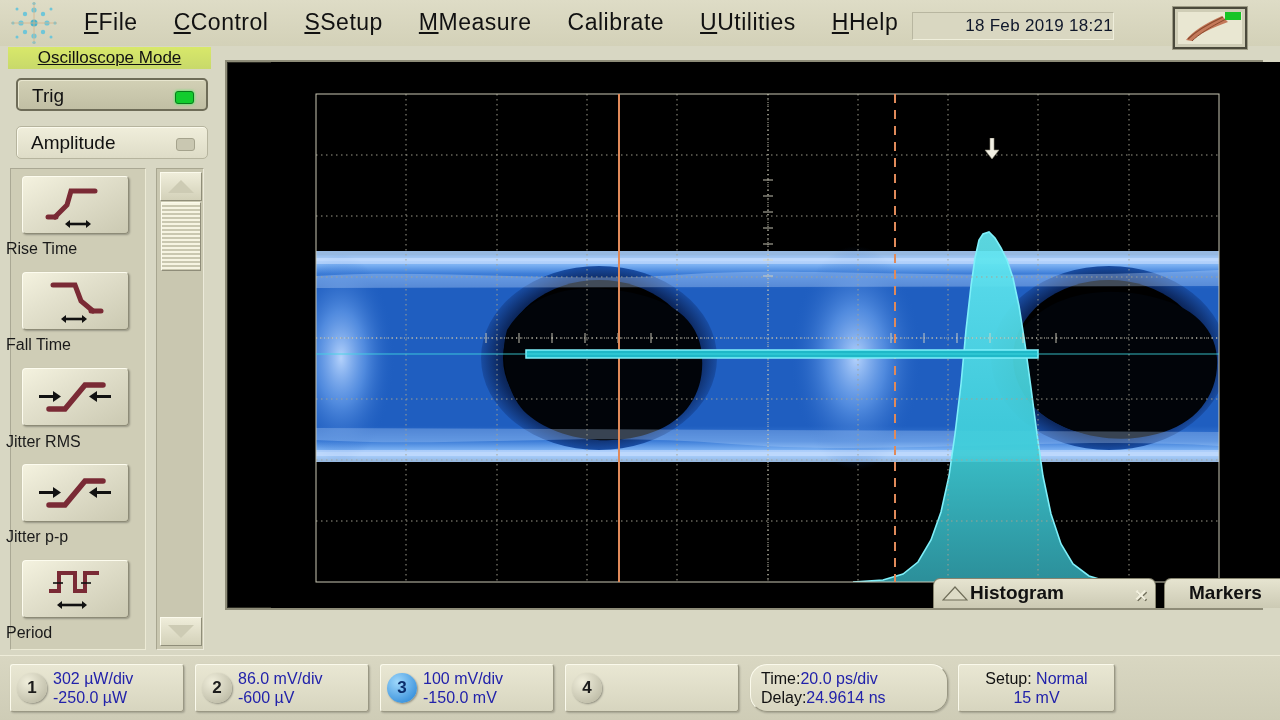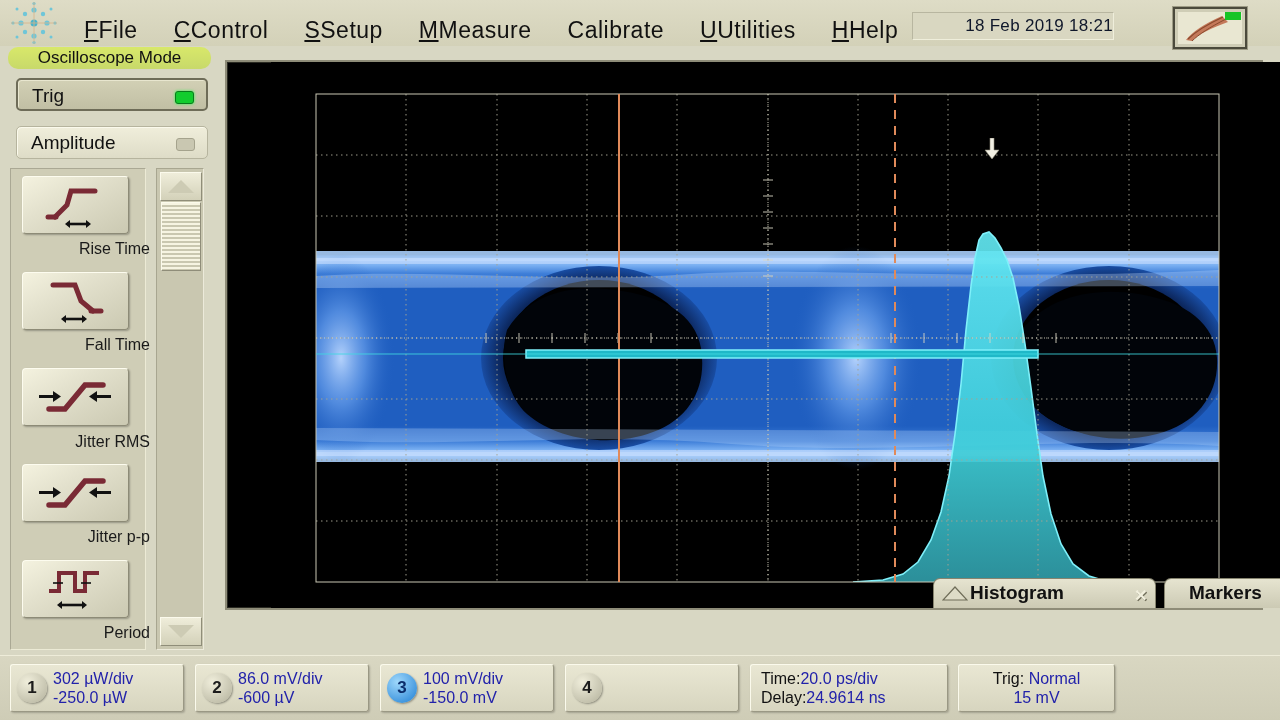--- a/index.html
+++ b/index.html
@@ -17,7 +17,7 @@
   .logo{position:absolute;left:8px;top:1px;width:52px;height:44px;}
   .menu-items{position:absolute;left:66px;top:4px;height:38px;}
   .menu-item{display:inline-block;padding:0 18px;font-size:23px;color:#111;
-    line-height:36px;letter-spacing:.5px;cursor:default;margin-top:8px;}
+    line-height:36px;letter-spacing:.5px;cursor:default;}
   .menu-item u{text-decoration:underline;}
   .datetime{position:absolute;left:912px;top:12px;width:200px;height:26px;
     background:#d9d7c1;border-top:1px solid #b8b6a0;border-left:1px solid #b8b6a0;

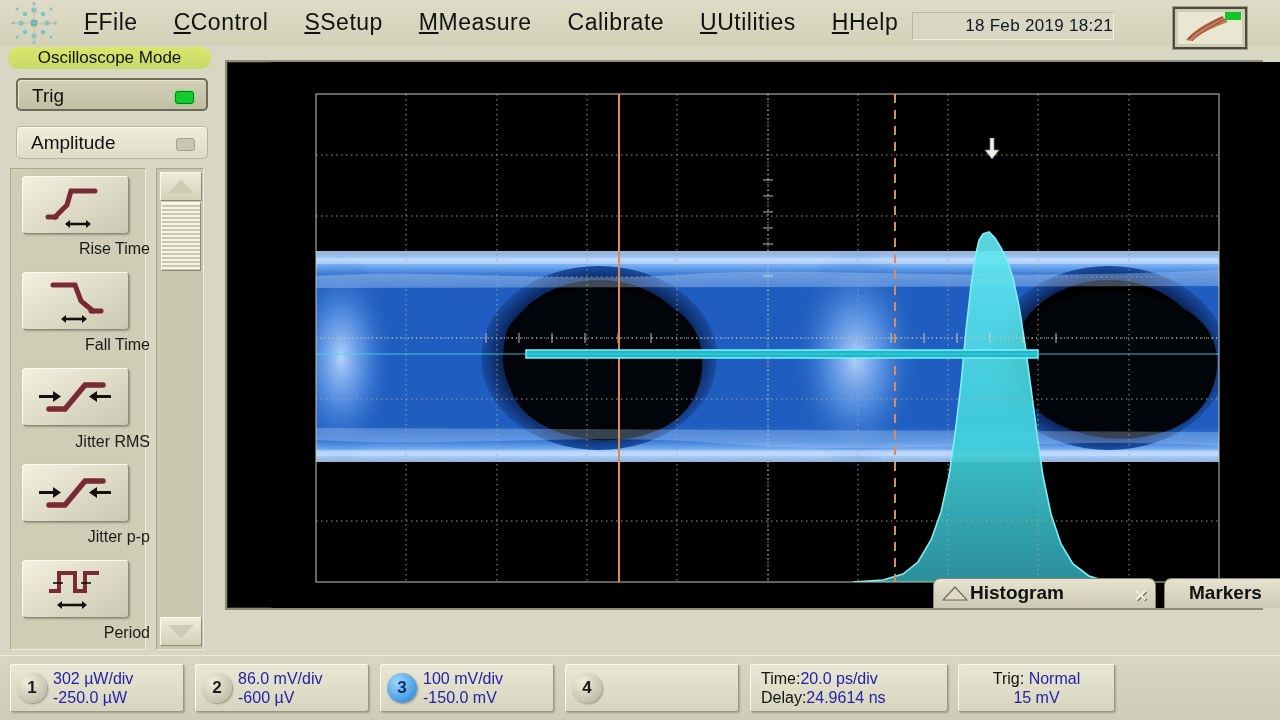--- a/index.html
+++ b/index.html
@@ -31,8 +31,8 @@
   
   .modehdr{position:absolute;left:8px;top:47px;width:203px;height:22px;
     background:linear-gradient(#d8e86a,#c8d96a);
-    border-radius:10px;
-    font-size:17px;color:#111;text-align:center;line-height:21px;}
+    border-radius:0;
+    font-size:17px;color:#111;text-align:center;line-height:21px;text-decoration:underline;}
   .tabbtn{position:absolute;left:16px;width:192px;height:33px;border-radius:5px;
     font-size:19px;color:#111;line-height:32px;padding-left:14px;box-sizing:border-box;}
   .tabbtn.sel{top:78px;background:linear-gradient(#d2d0b5,#c1bfa4);

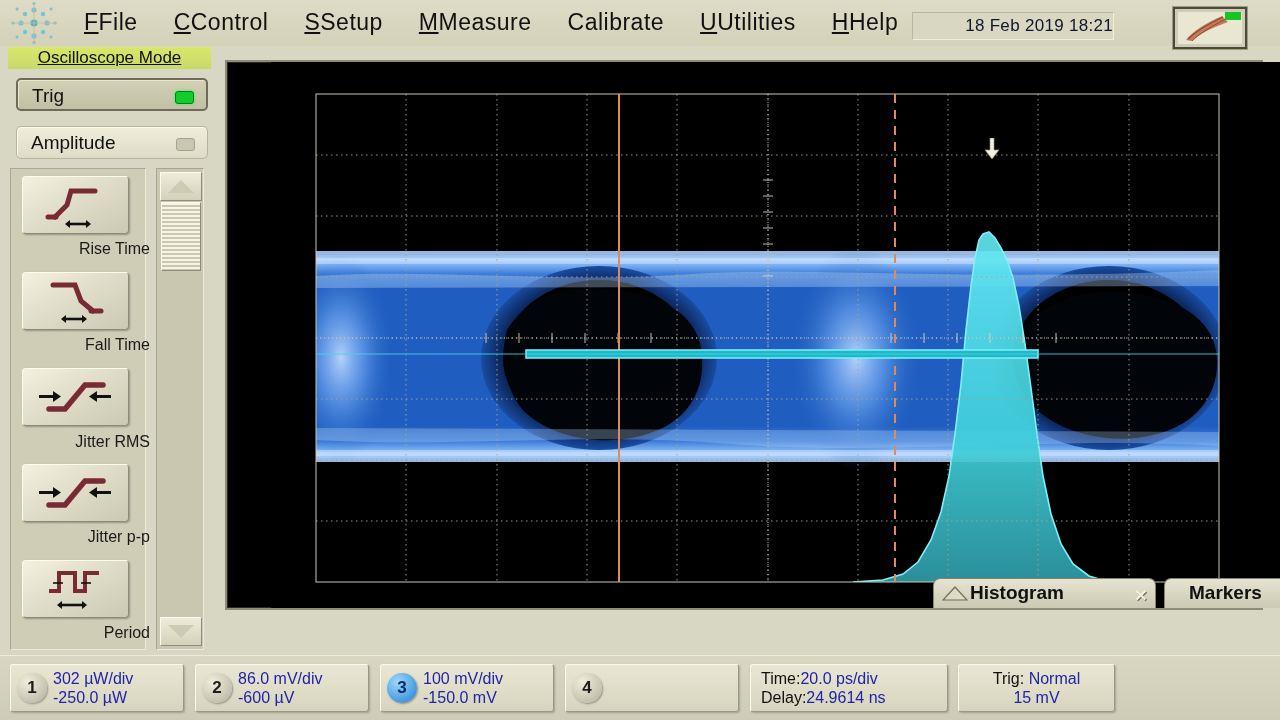--- a/index.html
+++ b/index.html
@@ -51,7 +51,7 @@
     border-top:1px solid #fdfcef;border-left:1px solid #fdfcef;
     border-right:1px solid #8d8b77;border-bottom:1px solid #8d8b77;
     box-shadow:1px 1px 2px rgba(0,0,0,.28);}
-  .mlabel{position:absolute;left:0;width:150px;text-align:right;font-size:16px;color:#1a1a1a;}
+  .mlabel{position:absolute;left:0;width:150px;text-align:left;font-size:16px;color:#1a1a1a;padding-left:6px;}
   .mbtn svg{position:absolute;left:0;top:0;}
 
   .scrollbar{position:absolute;left:156px;top:168px;width:46px;height:480px;

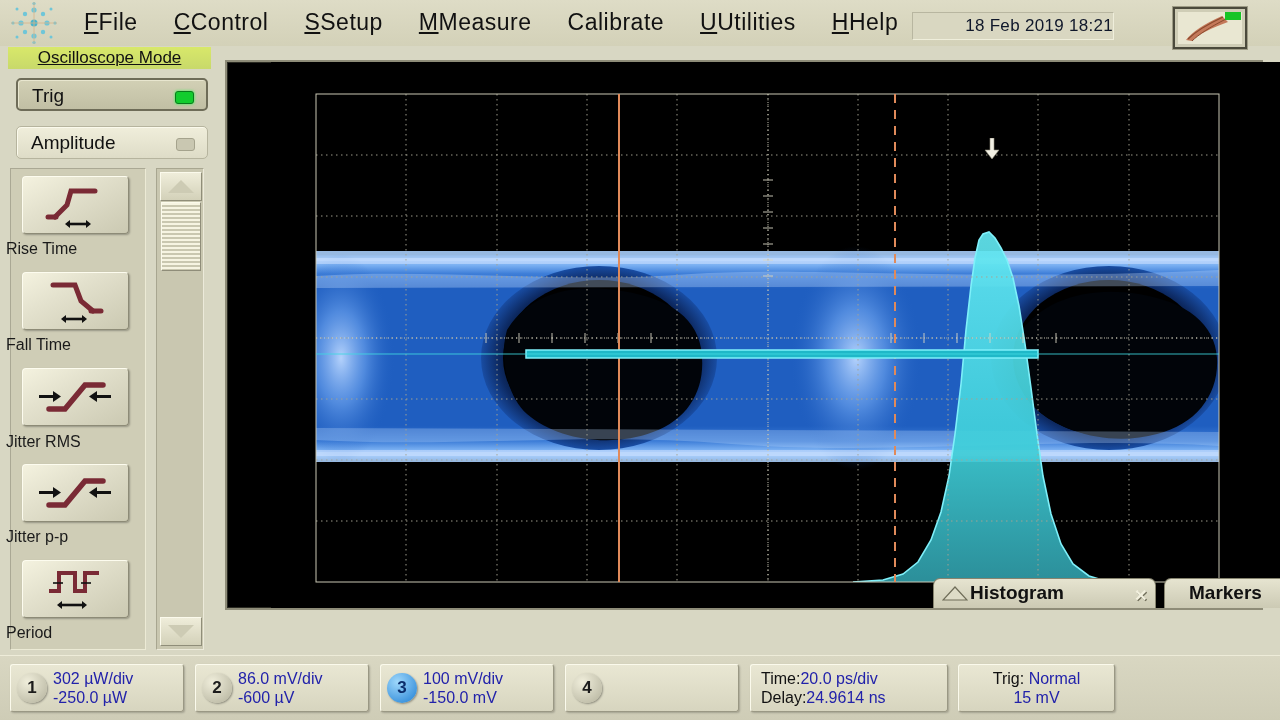--- a/index.html
+++ b/index.html
@@ -456,7 +456,7 @@
       </div>
     </div>
 
-    <div class="sbox" style="left:750px;width:196px;">
+    <div class="sbox" style="left:750px;width:196px;border-radius:17px;">
       <div class="infotxt">
         <div><span>Time:</span><b>20.0 ps/div</b></div>
         <div><span>Delay:</span><b>24.9614 ns</b></div>

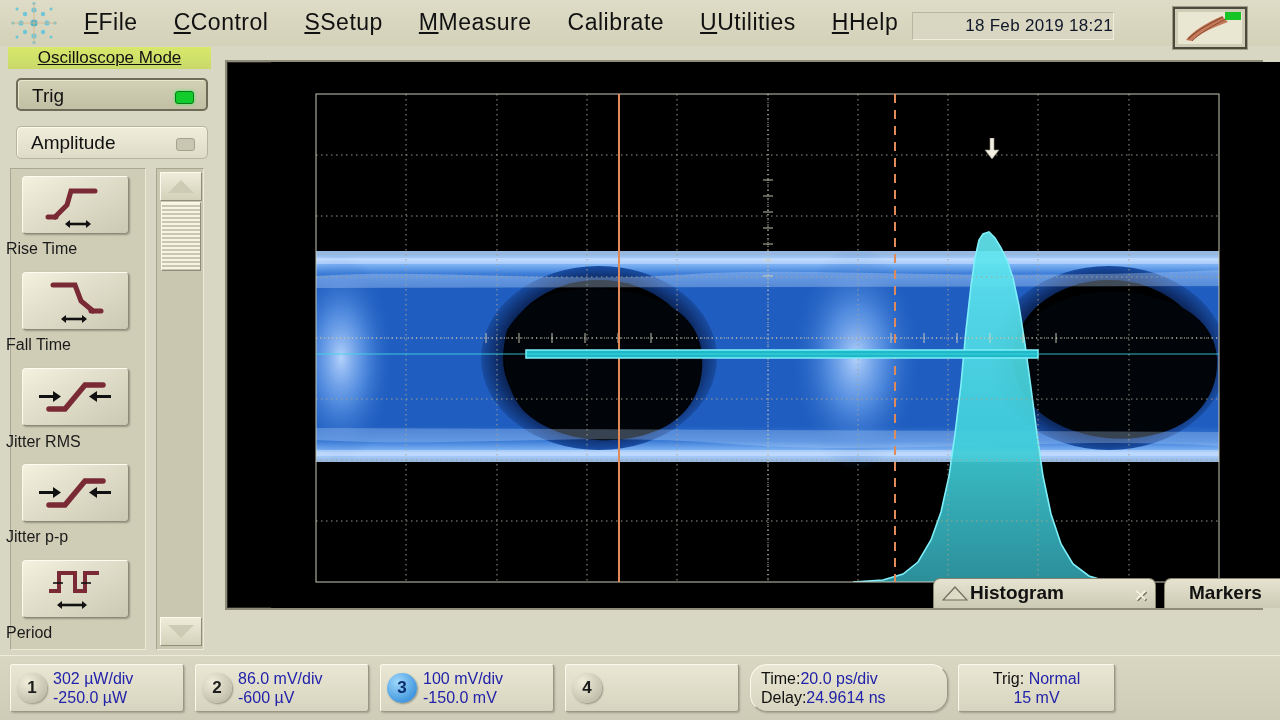--- a/index.html
+++ b/index.html
@@ -465,7 +465,7 @@
 
     <div class="sbox" style="left:958px;width:155px;">
       <div class="trigtxt">
-        <div><span>Trig:</span> <b>Normal</b></div>
+        <div><span>Setup:</span> <b>Normal</b></div>
         <div><b>15 mV</b></div>
       </div>
     </div>

